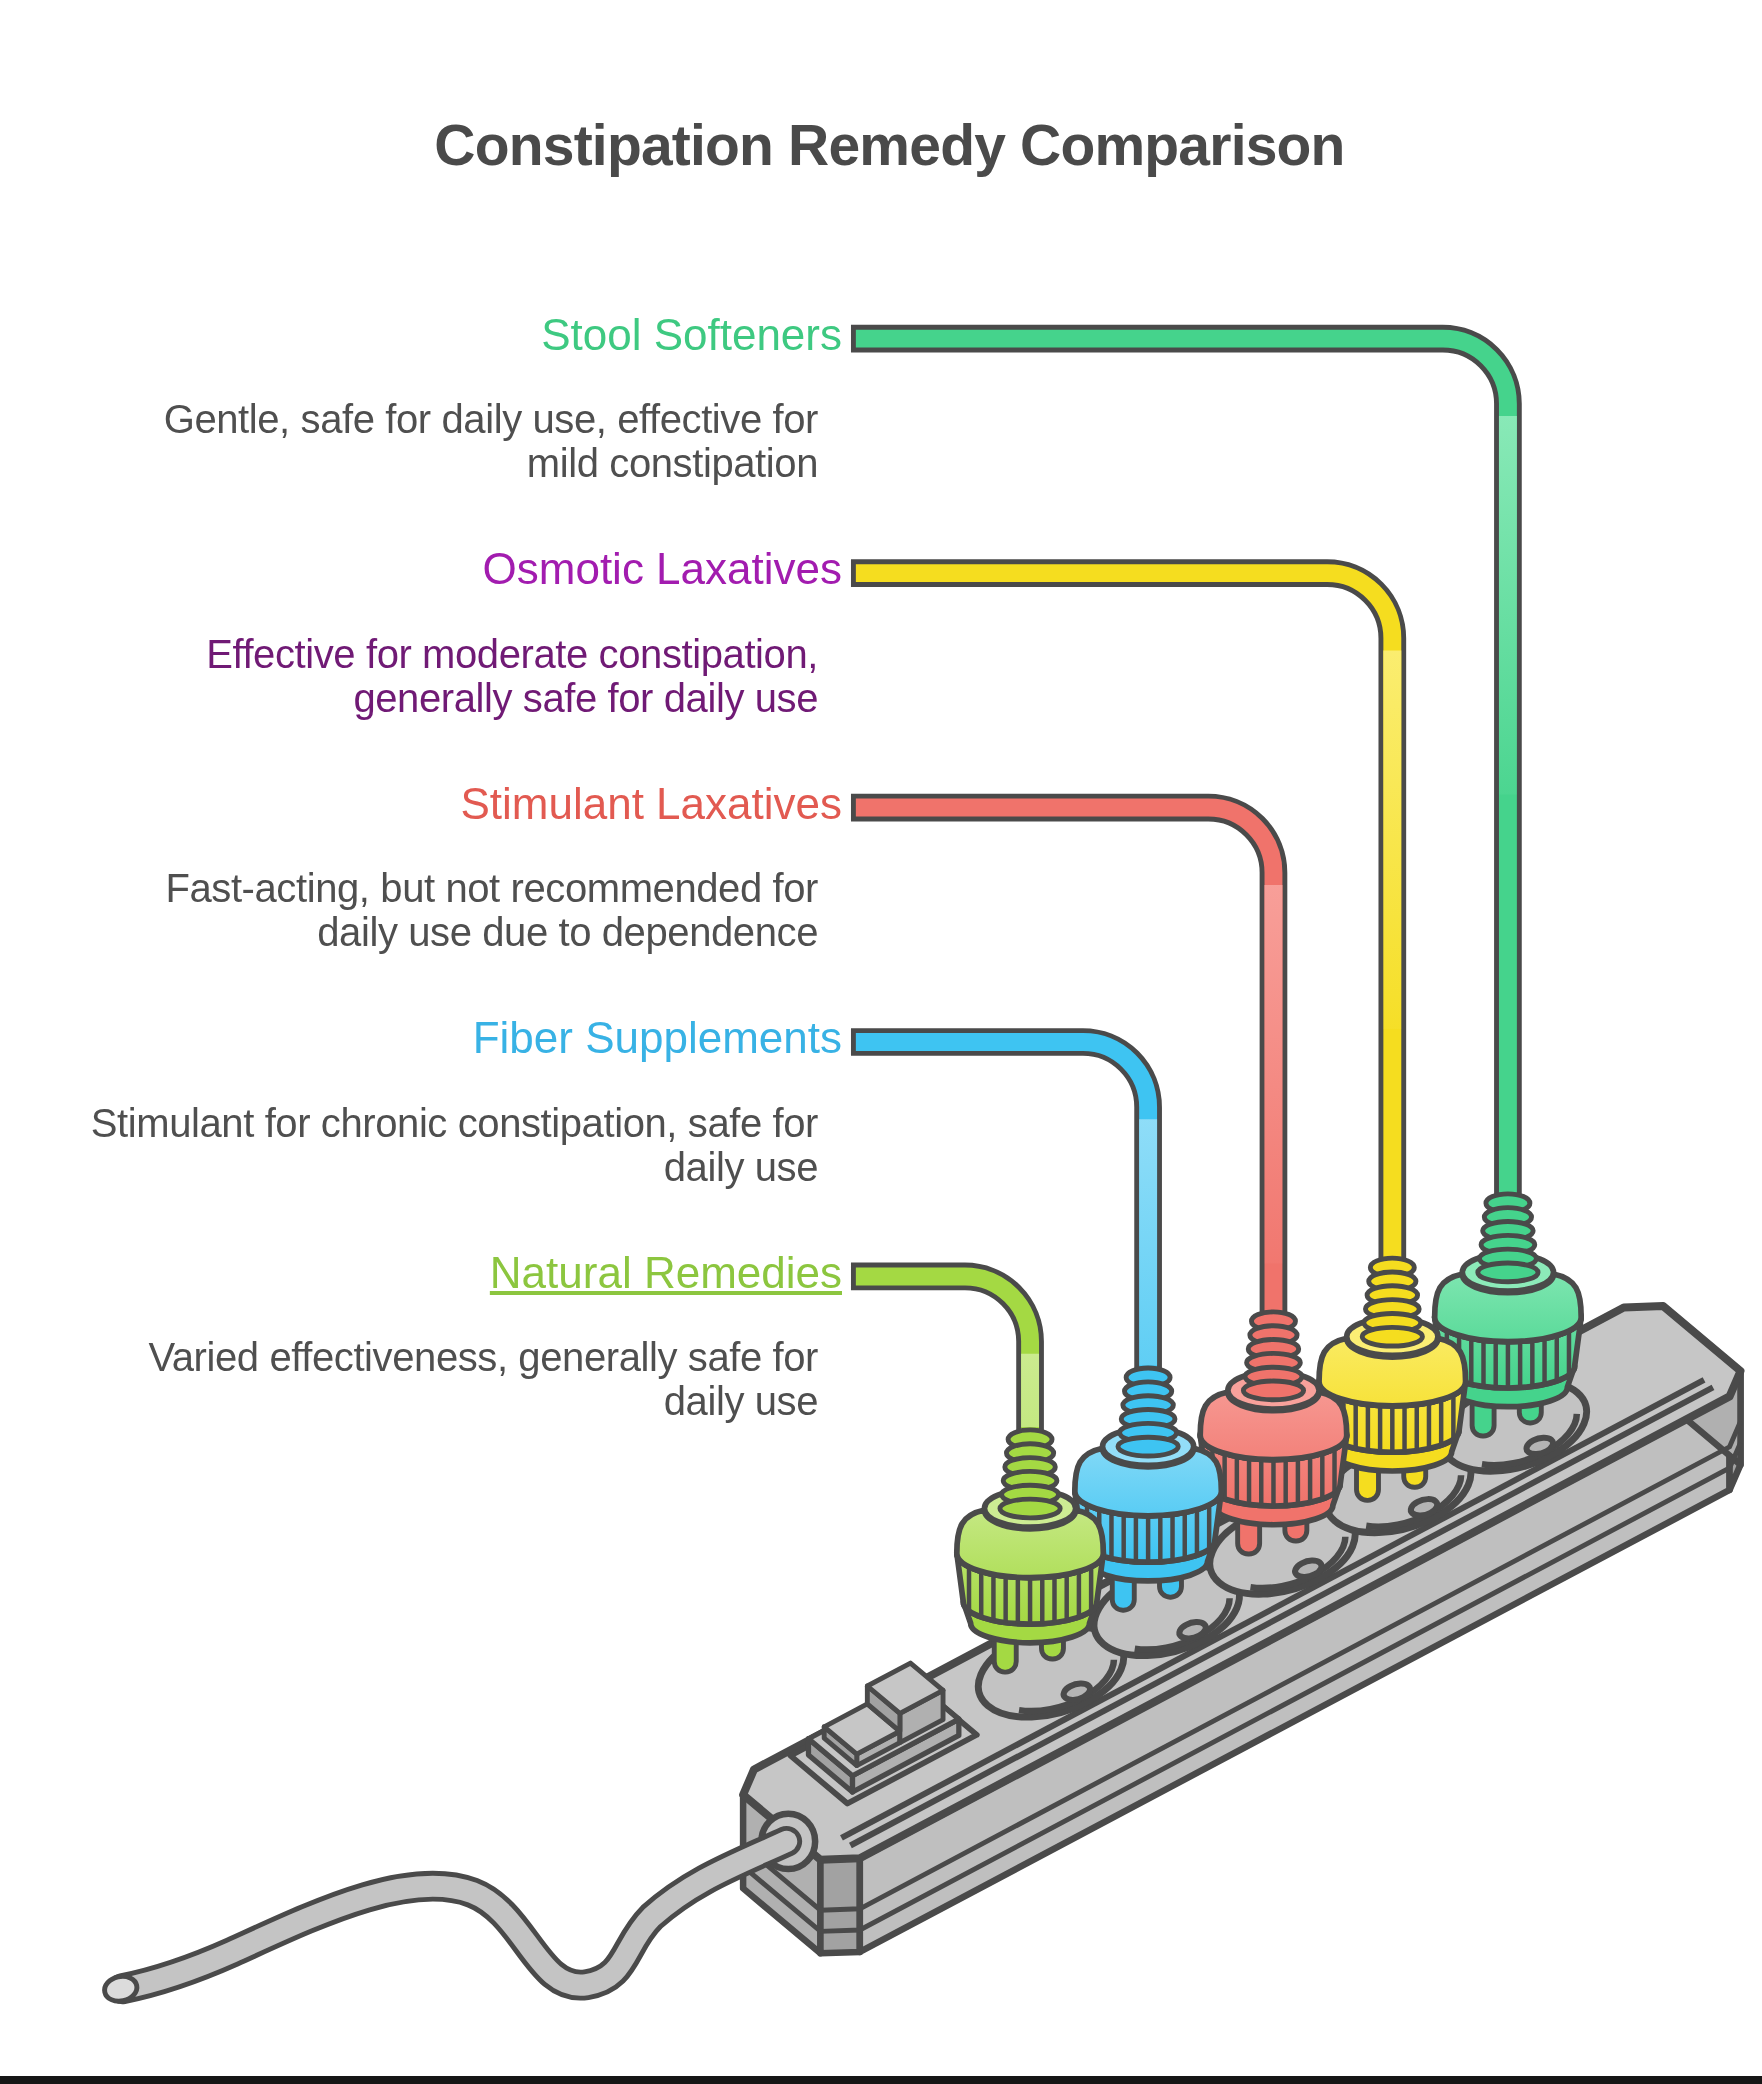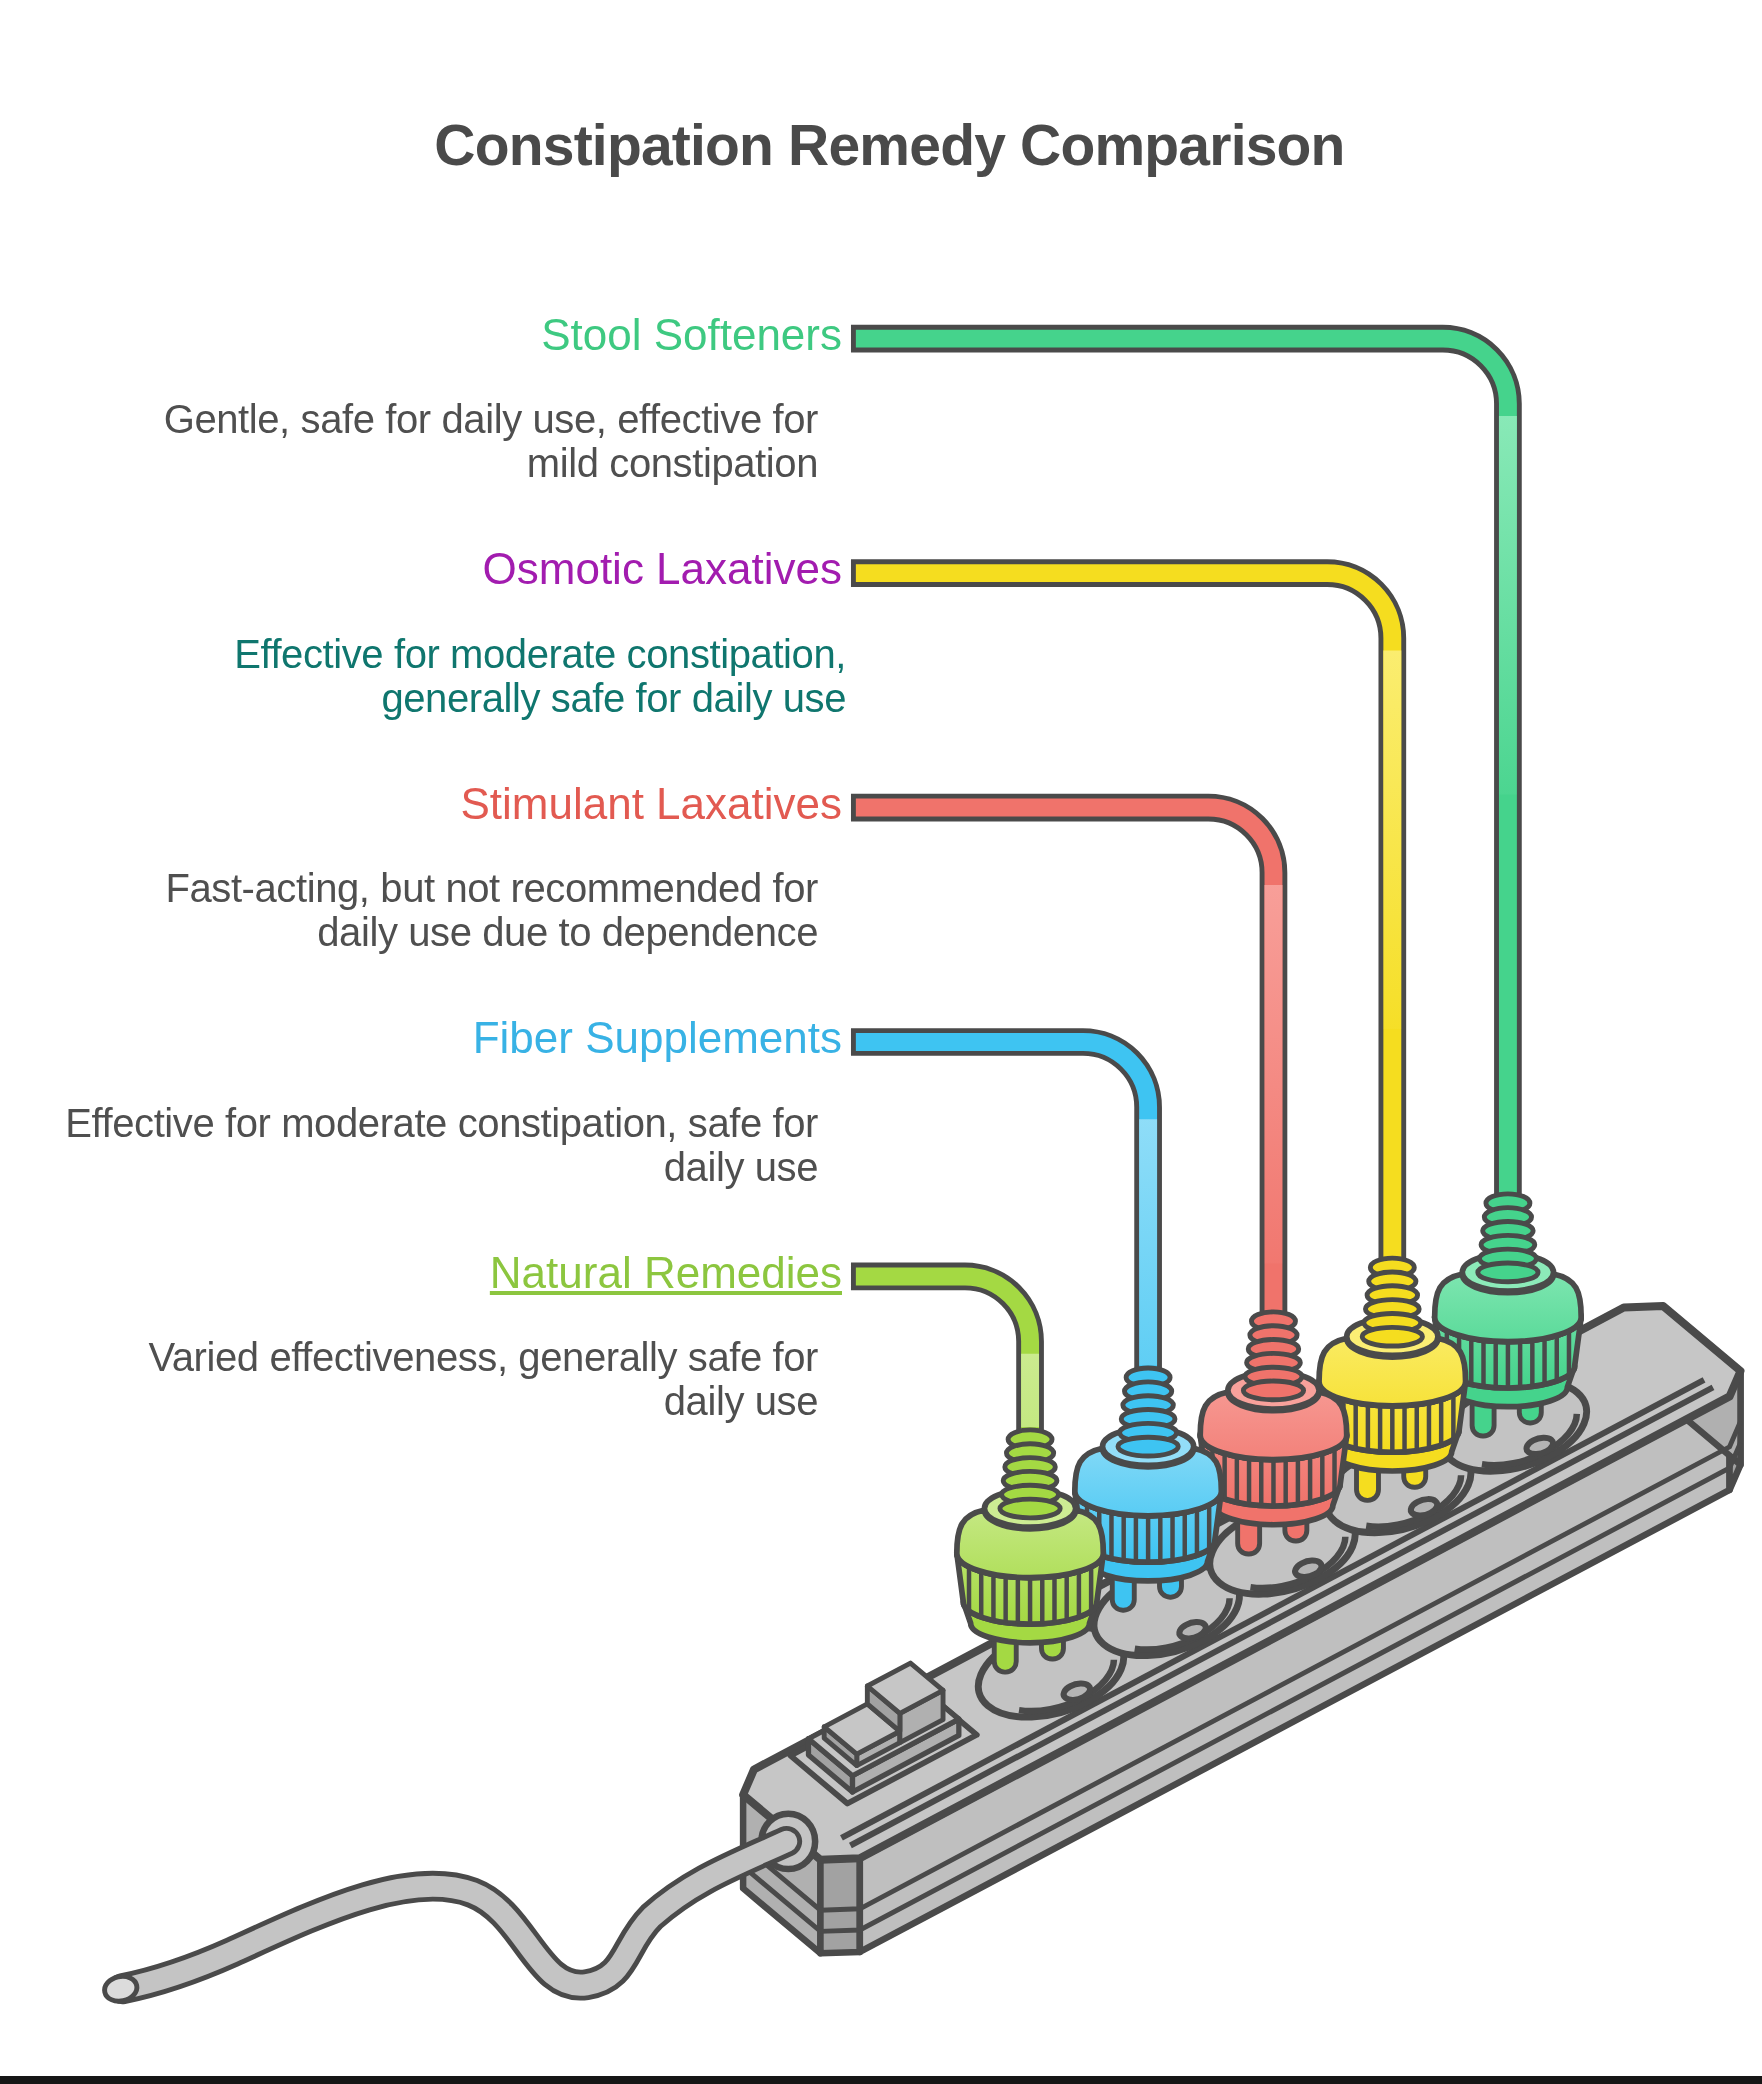--- a/index.html
+++ b/index.html
@@ -29,7 +29,7 @@
   </div>
 
   <div class="text-col label-block i1" style="color: #a21caf;">Osmotic Laxatives</div>
-  <div class="text-col desc-block d1" style="color: #0f766e; padding-left: 28px;">
+  <div class="text-col desc-block d1" style="color: #701a75;">
     <div>Effective for moderate constipation,</div>
     <div>generally safe for daily use</div>
   </div>

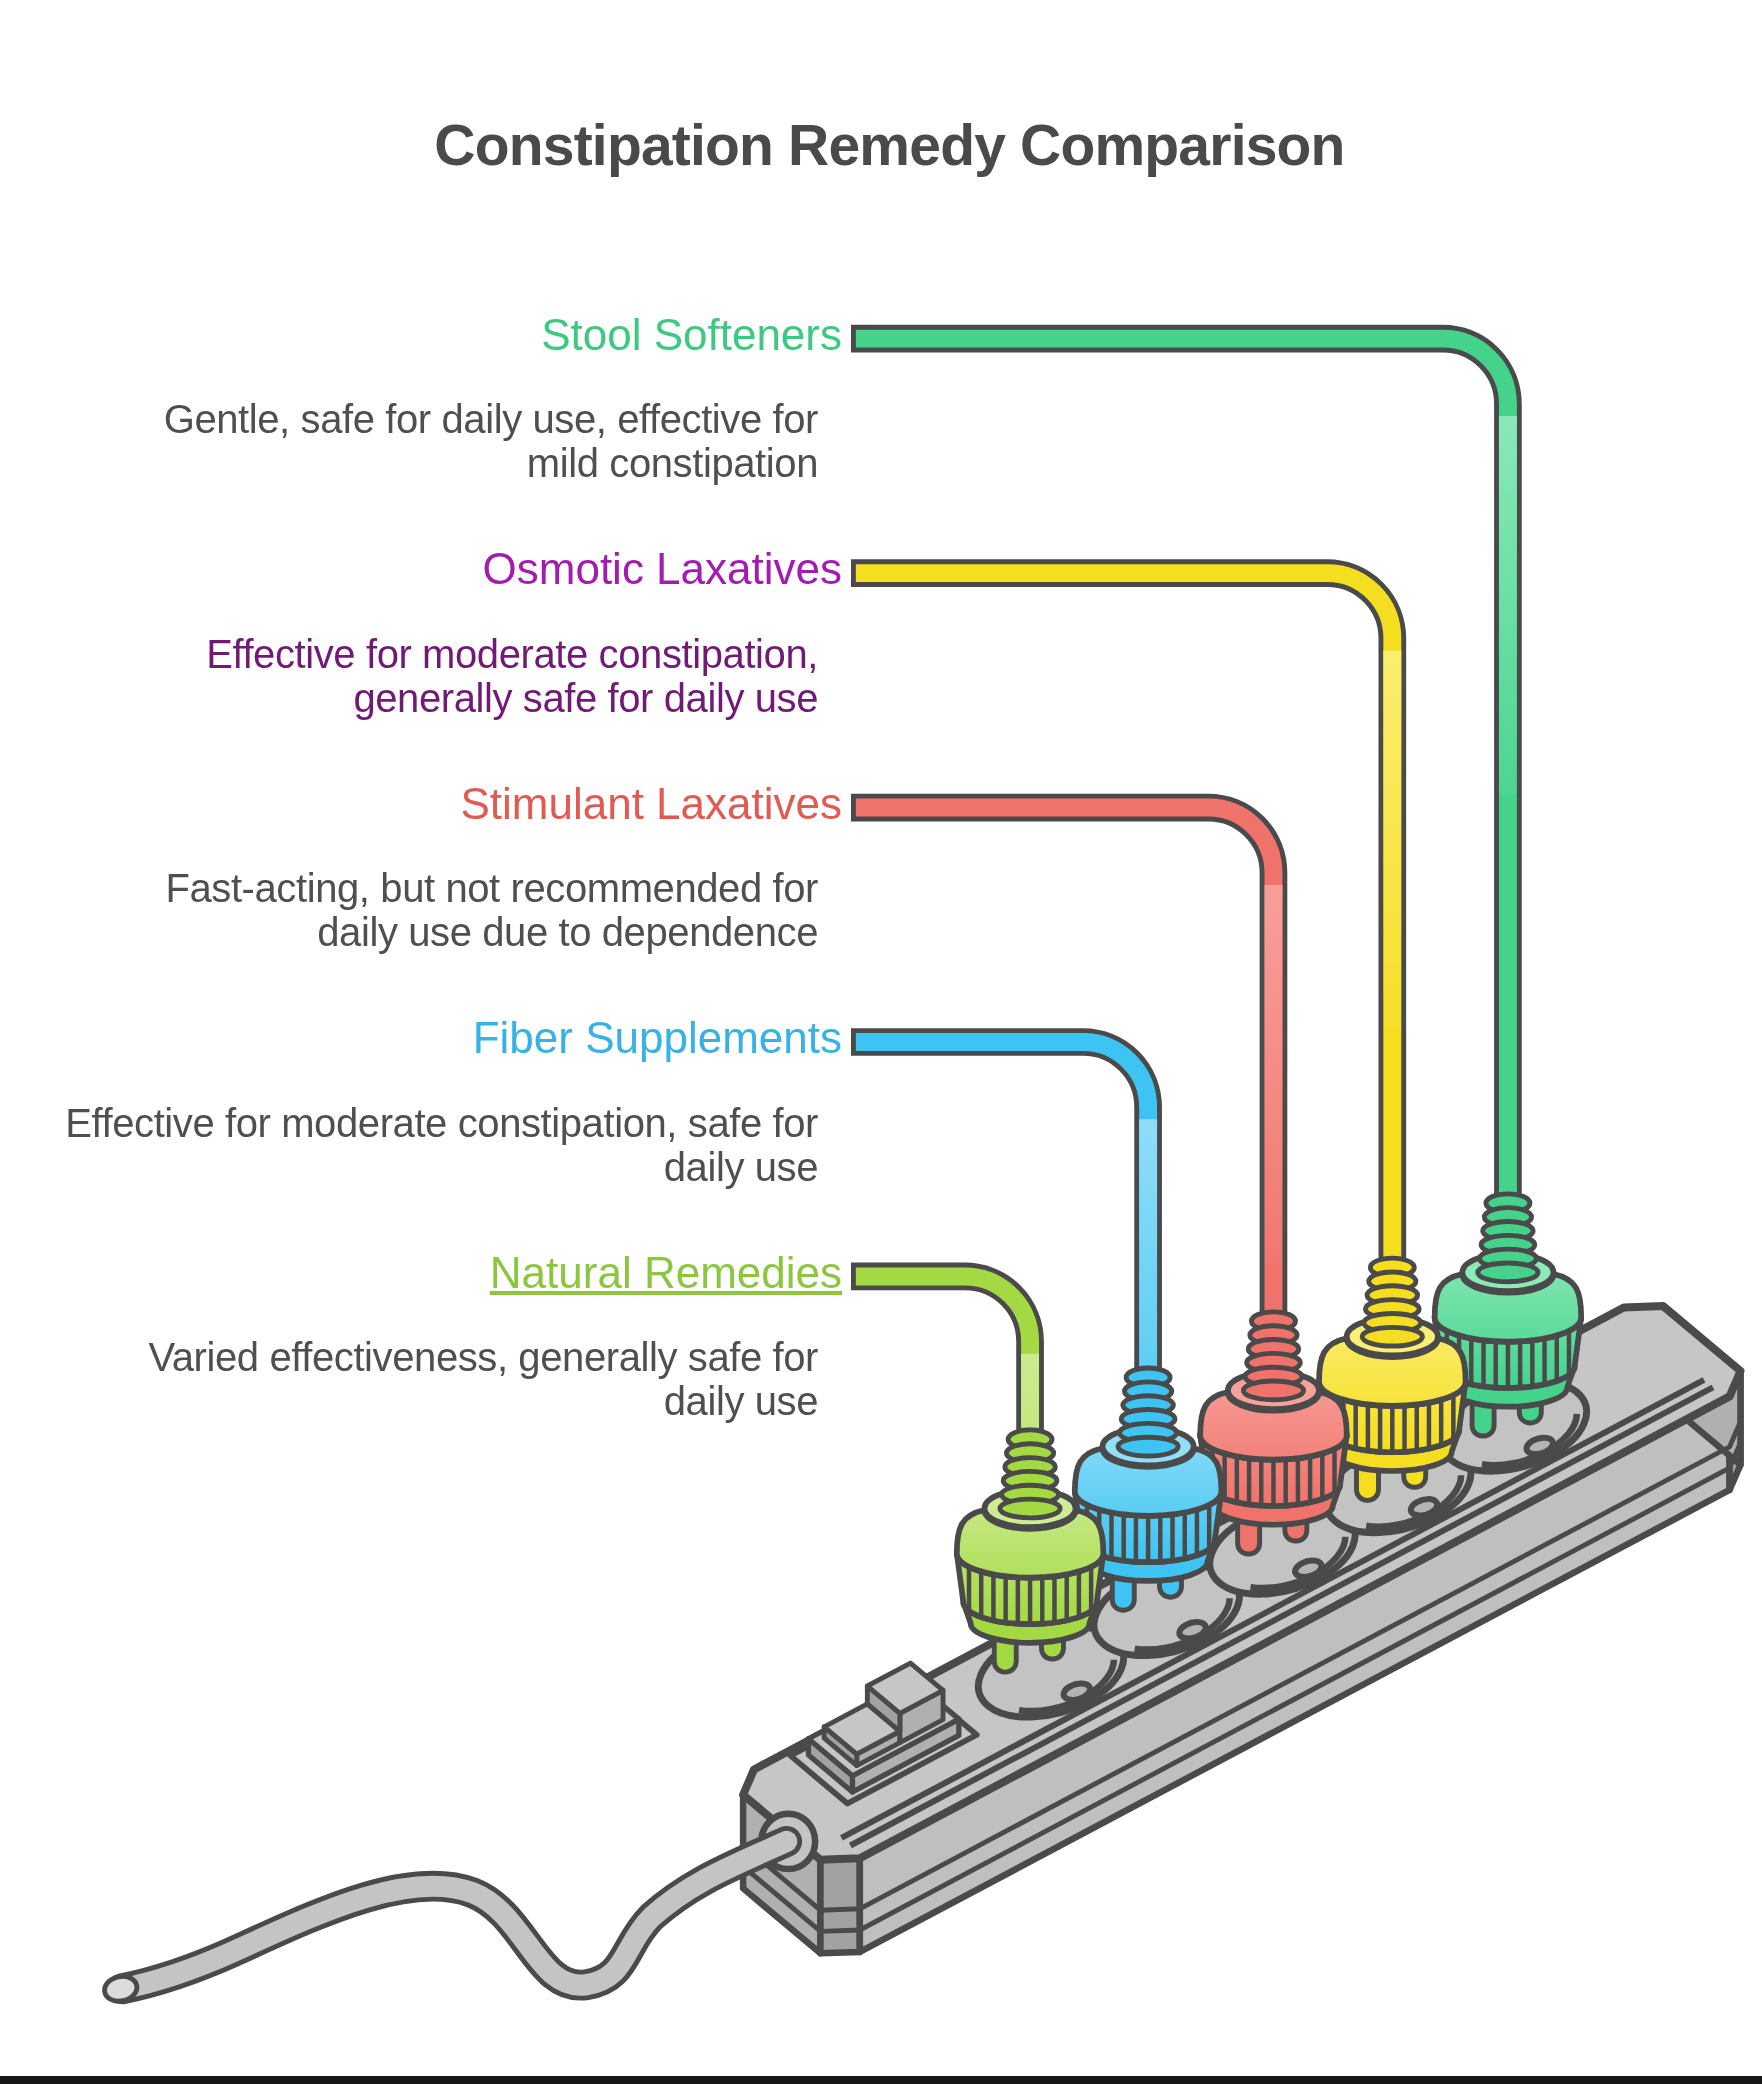--- a/index.html
+++ b/index.html
@@ -42,7 +42,7 @@
 
   <div class="text-col label-block i3" style="color: rgb(56, 178, 229);">Fiber Supplements</div>
   <div class="text-col desc-block d3" style="color: rgb(79, 79, 79);">
-    <div>Effective for moderate constipation, safe for</div>
+    <div>Stimulant for chronic constipation, safe for</div>
     <div>daily use</div>
   </div>
 

